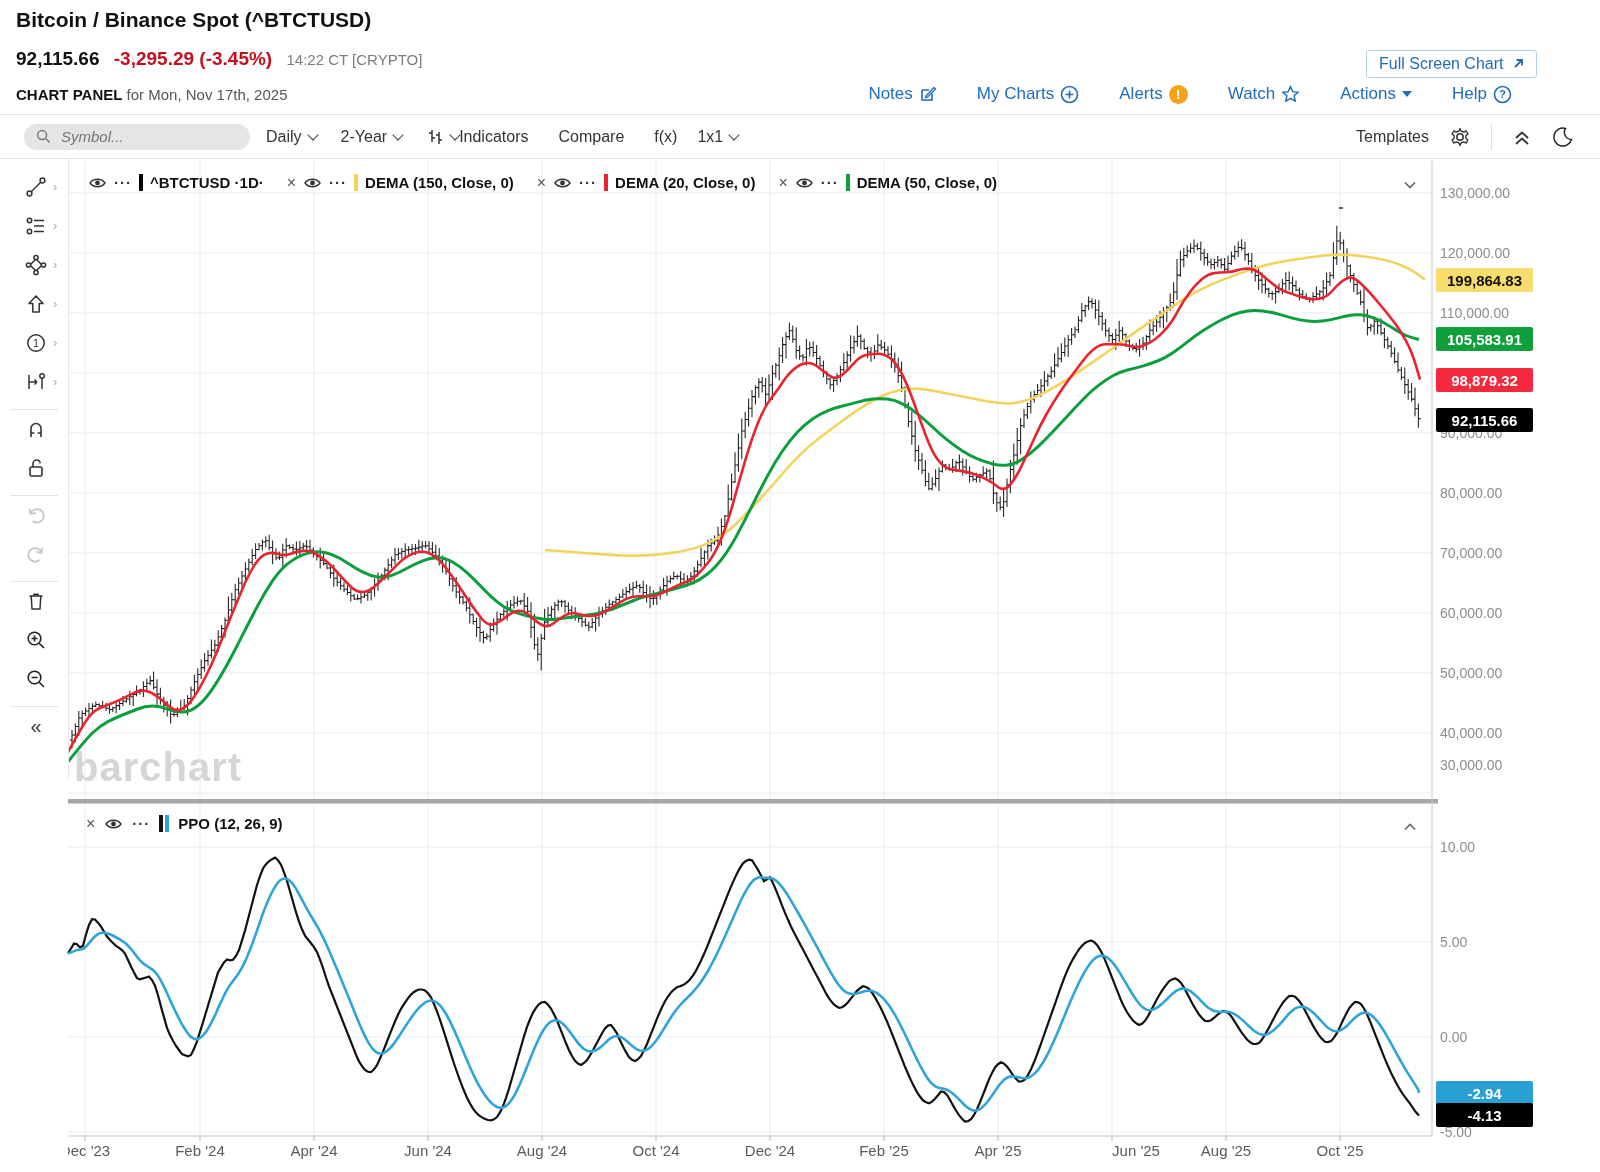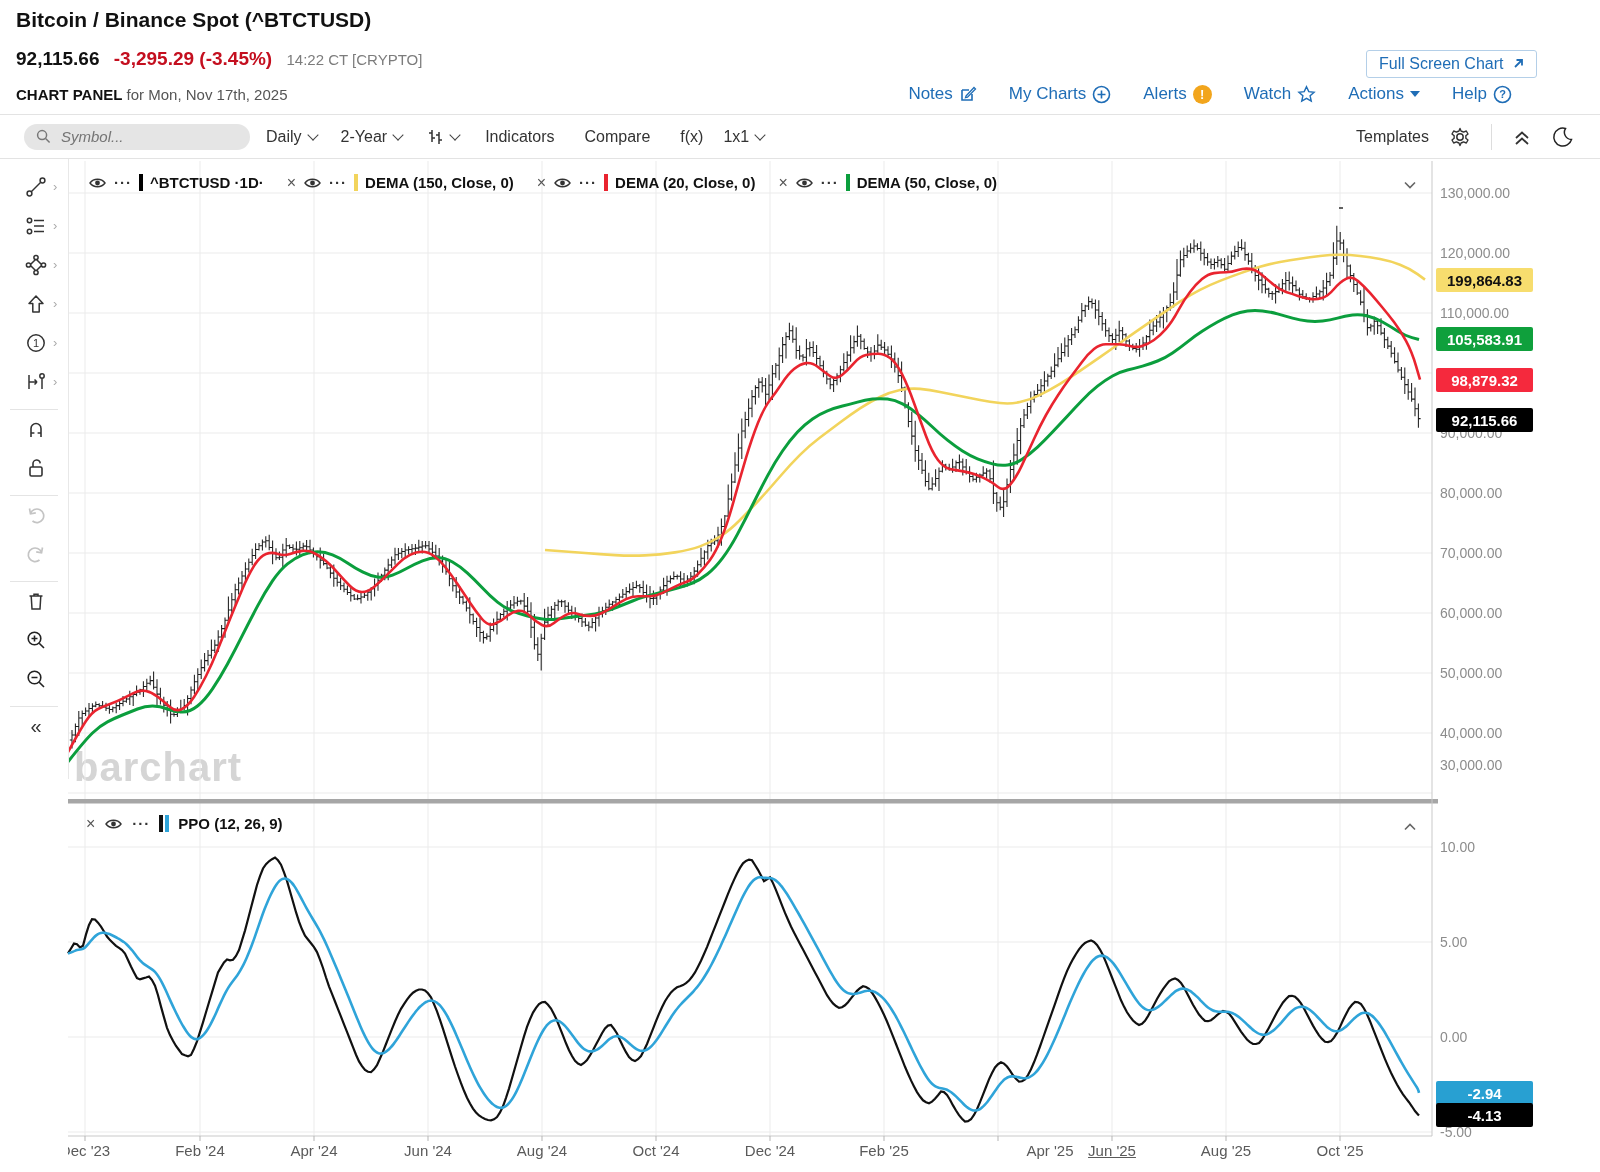--- a/index.html
+++ b/index.html
@@ -14,7 +14,7 @@
     padding:0 12px;border:1px solid #b4cfe8;border-radius:3px;color:#1f6db6;font-size:16px;background:#fff;cursor:pointer;}
   .panel-row{position:absolute;left:16px;top:86px;font-size:15px;color:#555;}
   .panel-label{font-weight:800;color:#111;}
-  .quick-links{position:absolute;right:88px;top:84px;display:flex;gap:32px;align-items:center;color:#1f6db6;font-size:17px;}
+  .quick-links{position:absolute;right:88px;top:84px;display:flex;gap:40px;align-items:center;color:#1f6db6;font-size:17px;}
   .qlink{display:flex;align-items:center;gap:6px;cursor:pointer;}
   .alert-badge{width:19px;height:19px;border-radius:50%;background:#f2a51c;color:#fff;font-weight:800;font-size:13px;
     display:flex;align-items:center;justify-content:center;}

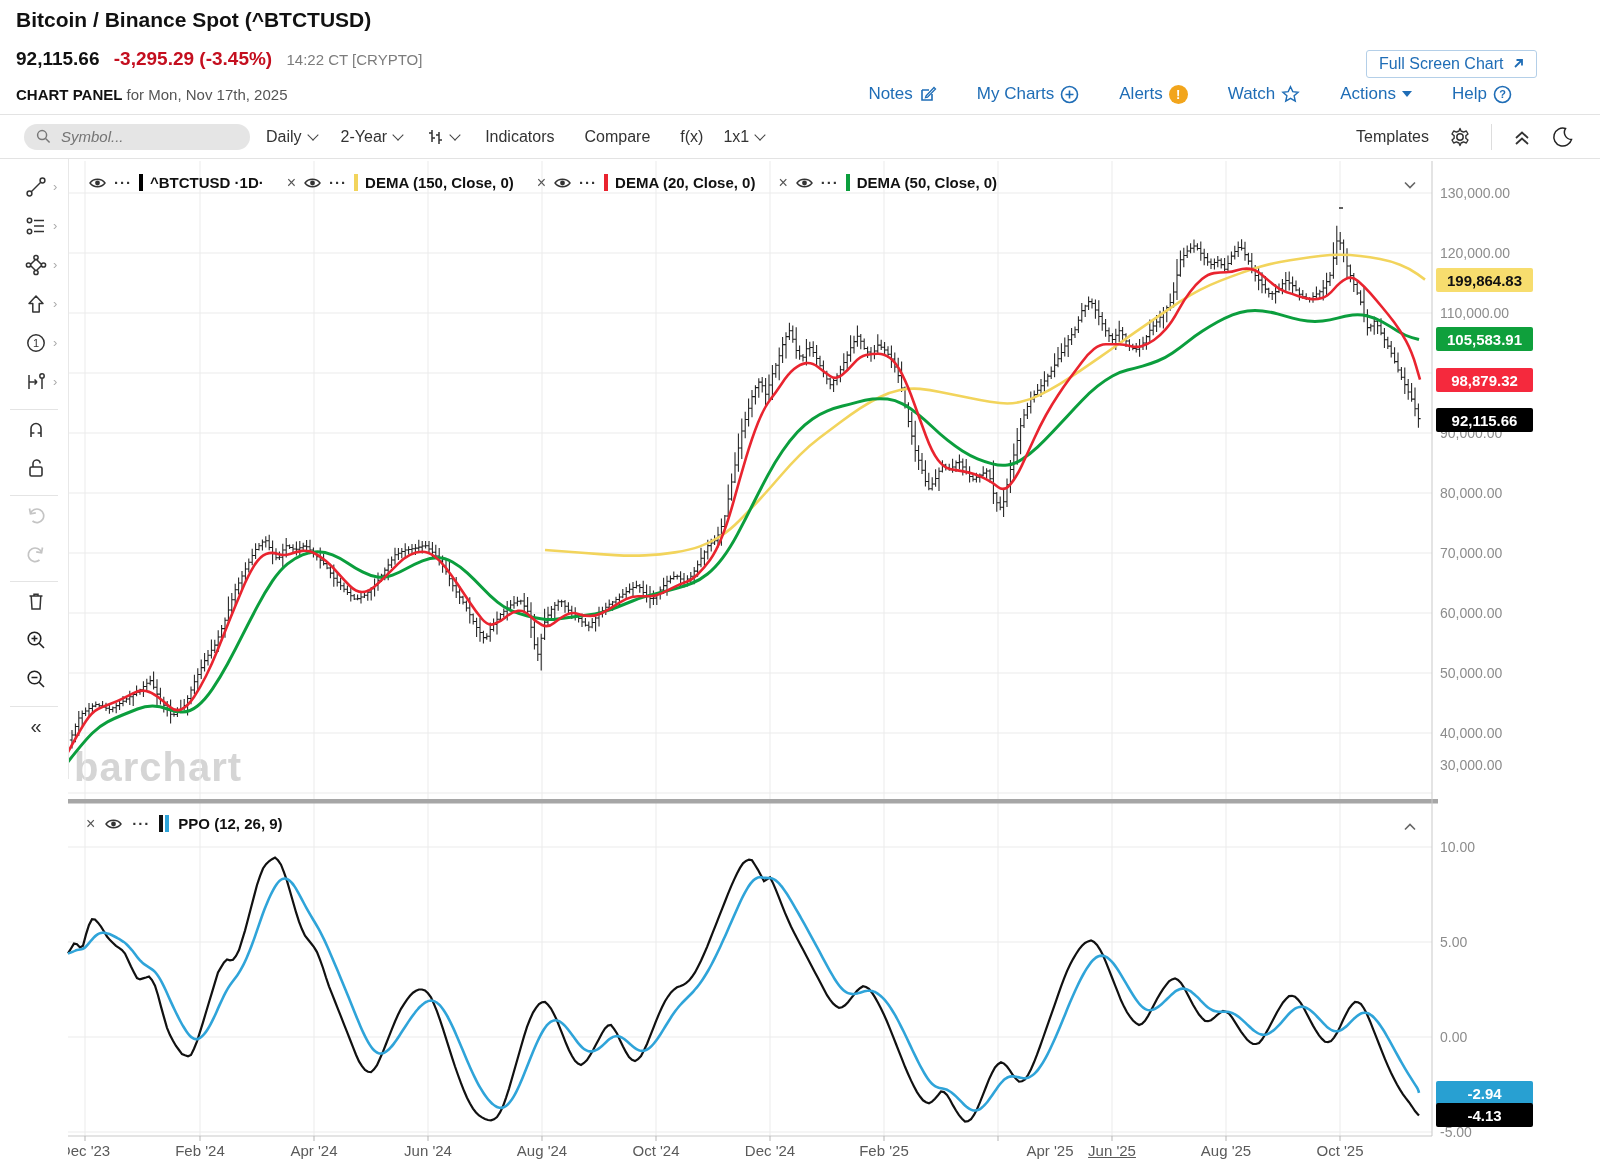--- a/index.html
+++ b/index.html
@@ -138,7 +138,7 @@
       </svg>
         <span class="caret"></span>
     </span>
-    <span class="tb-item" style="margin-left:26px;justify-content:flex-end;">
+    <span class="tb-item" style="justify-content:flex-end;">
       <span>Indicators</span>
     </span>
     <span class="tb-item" style="margin-left:30px;text-align:center;">

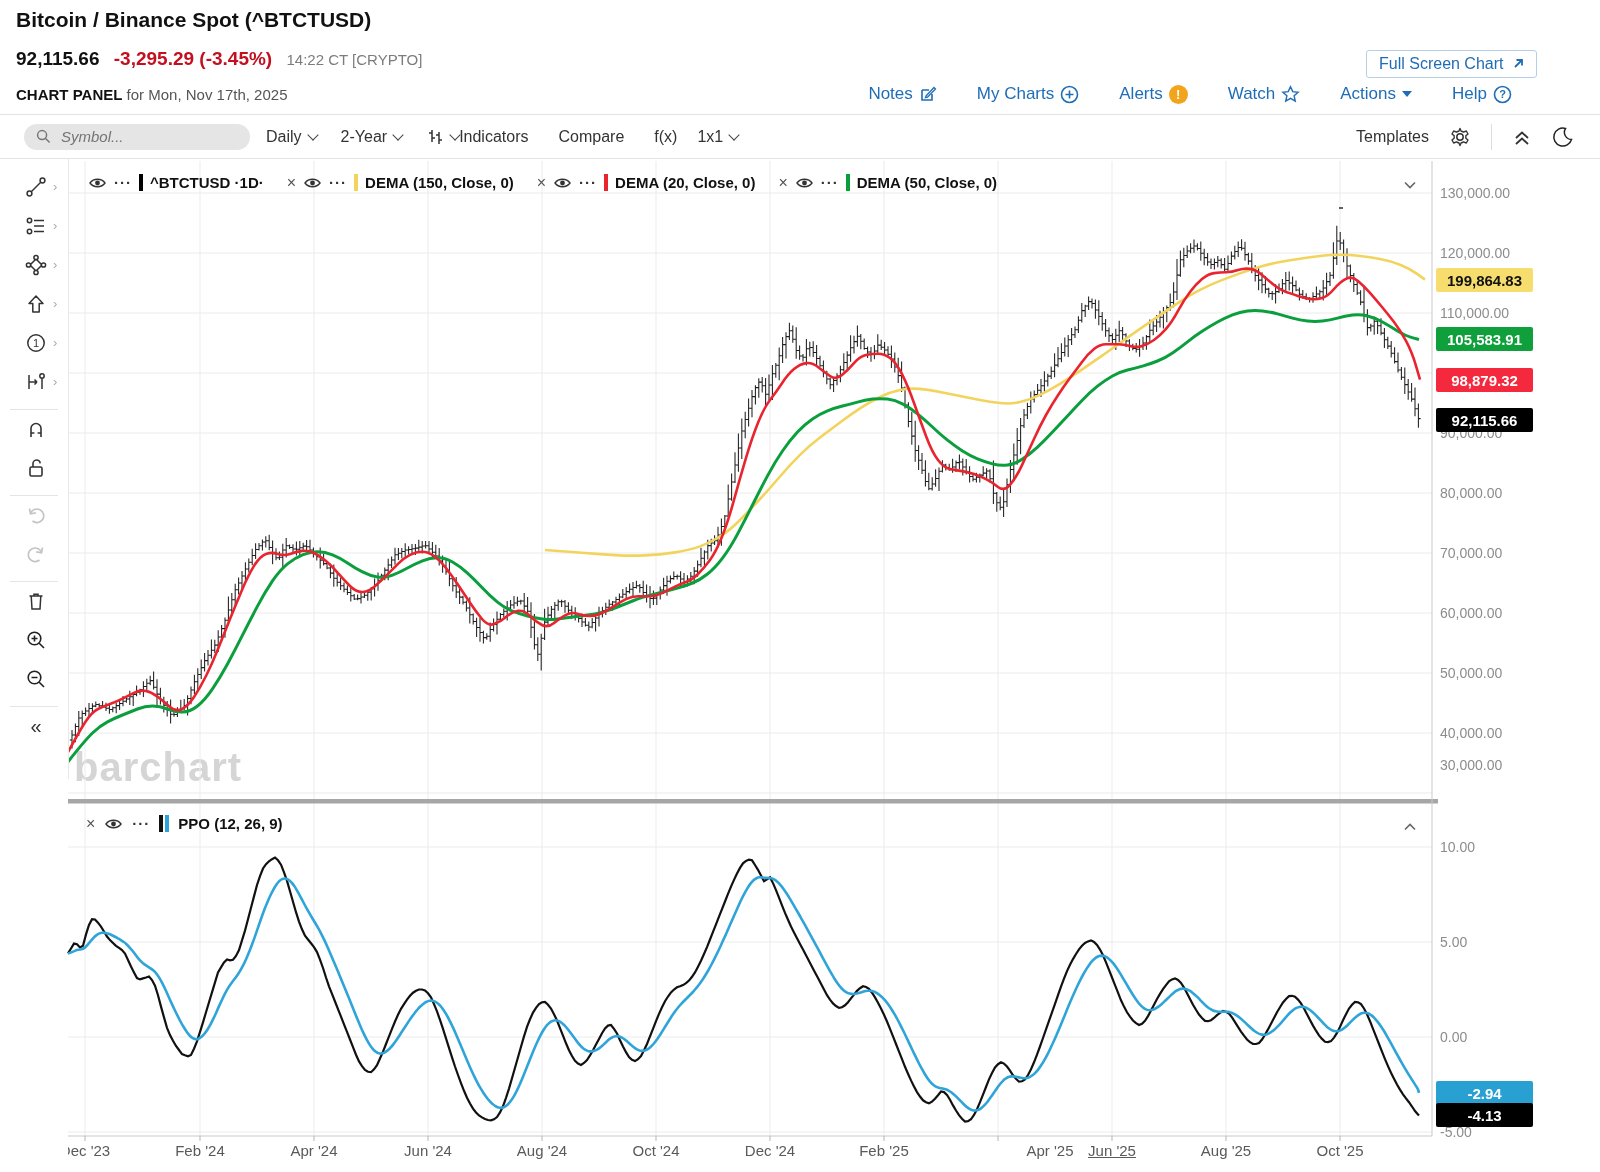--- a/index.html
+++ b/index.html
@@ -439,7 +439,7 @@
         <span class="x-tick-label" style="left:588px;">Oct '24</span>
         <span class="x-tick-label" style="left:702px;">Dec '24</span>
         <span class="x-tick-label" style="left:816px;">Feb '25</span>
-        <span class="x-tick-label" style="left:982px;">Apr '25</span>
+        <span class="x-tick-label" style="left:930px;">Apr '25</span>
         <span class="x-tick-label" style="left:1044px;text-decoration:underline;">Jun '25</span>
         <span class="x-tick-label" style="left:1158px;">Aug '25</span>
         <span class="x-tick-label" style="left:1272px;">Oct '25</span>

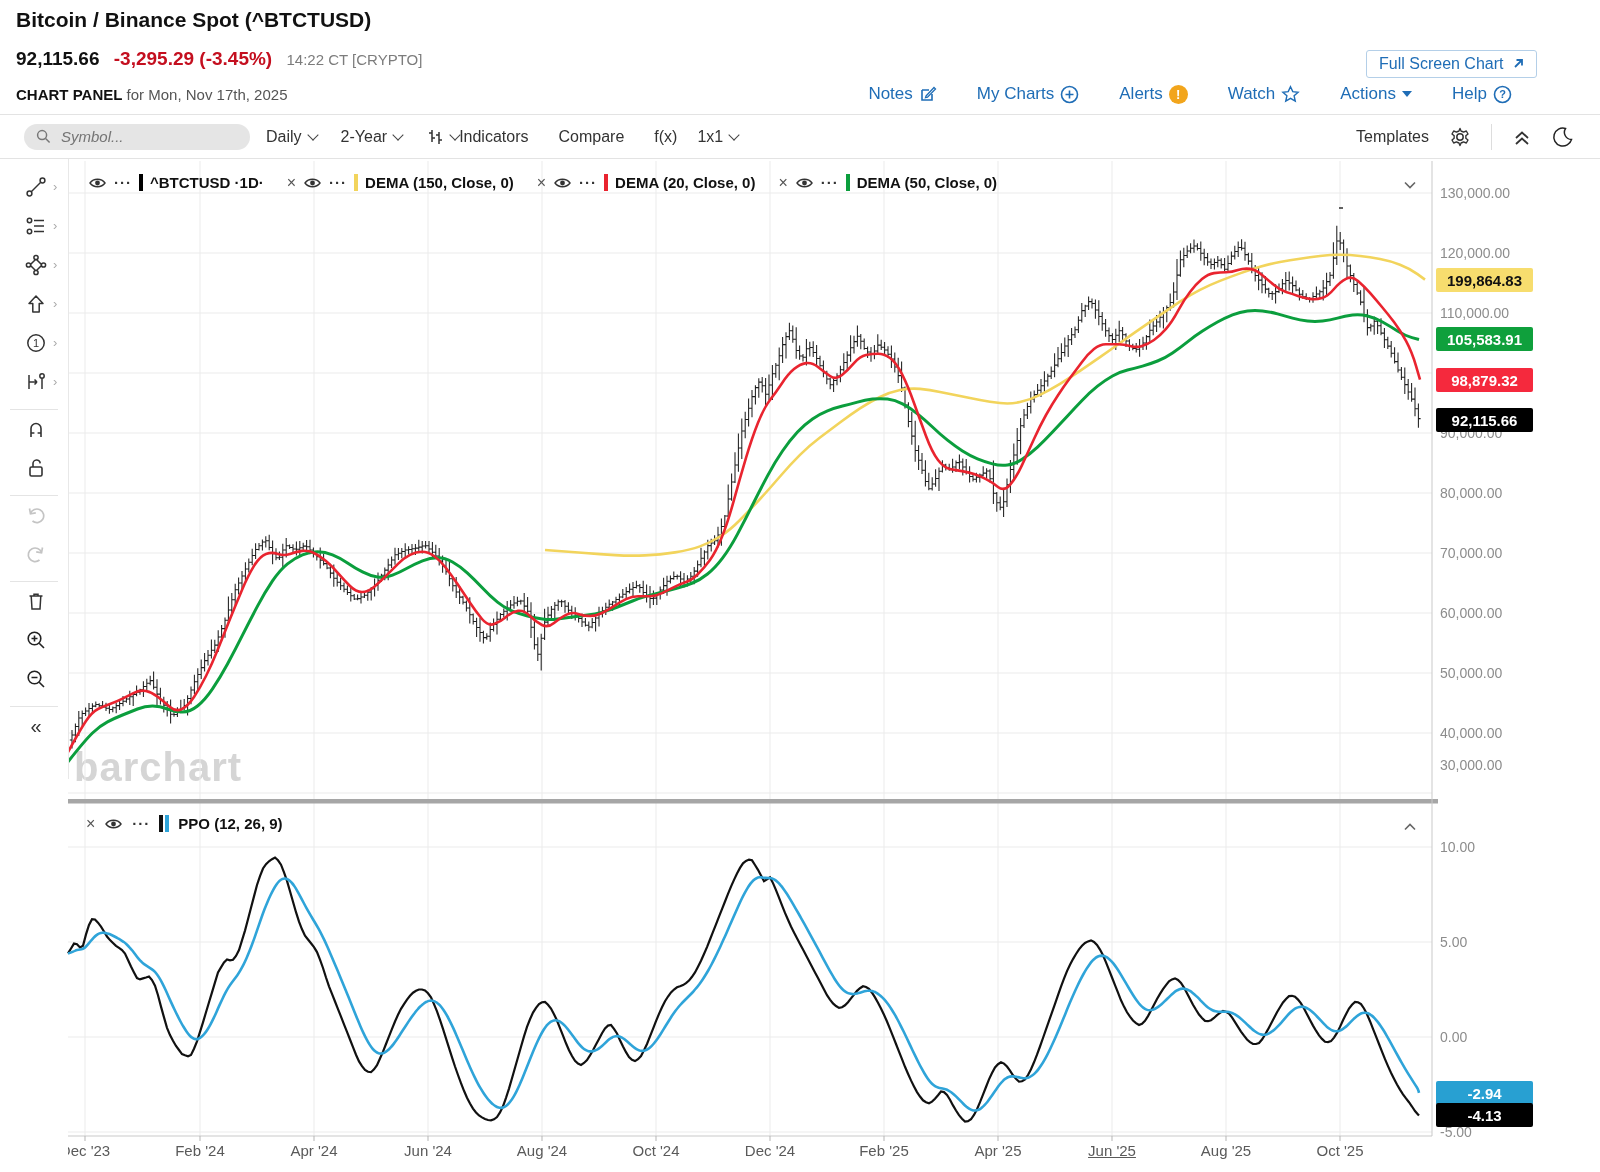--- a/index.html
+++ b/index.html
@@ -440,7 +440,7 @@
         <span class="x-tick-label" style="left:702px;">Dec '24</span>
         <span class="x-tick-label" style="left:816px;">Feb '25</span>
         <span class="x-tick-label" style="left:930px;">Apr '25</span>
-        <span class="x-tick-label" style="left:1044px;text-decoration:underline;">Jun '25</span>
+        <span class="x-tick-label" style="left:1068px;">Jun '25</span>
         <span class="x-tick-label" style="left:1158px;">Aug '25</span>
         <span class="x-tick-label" style="left:1272px;">Oct '25</span>
       </div>

